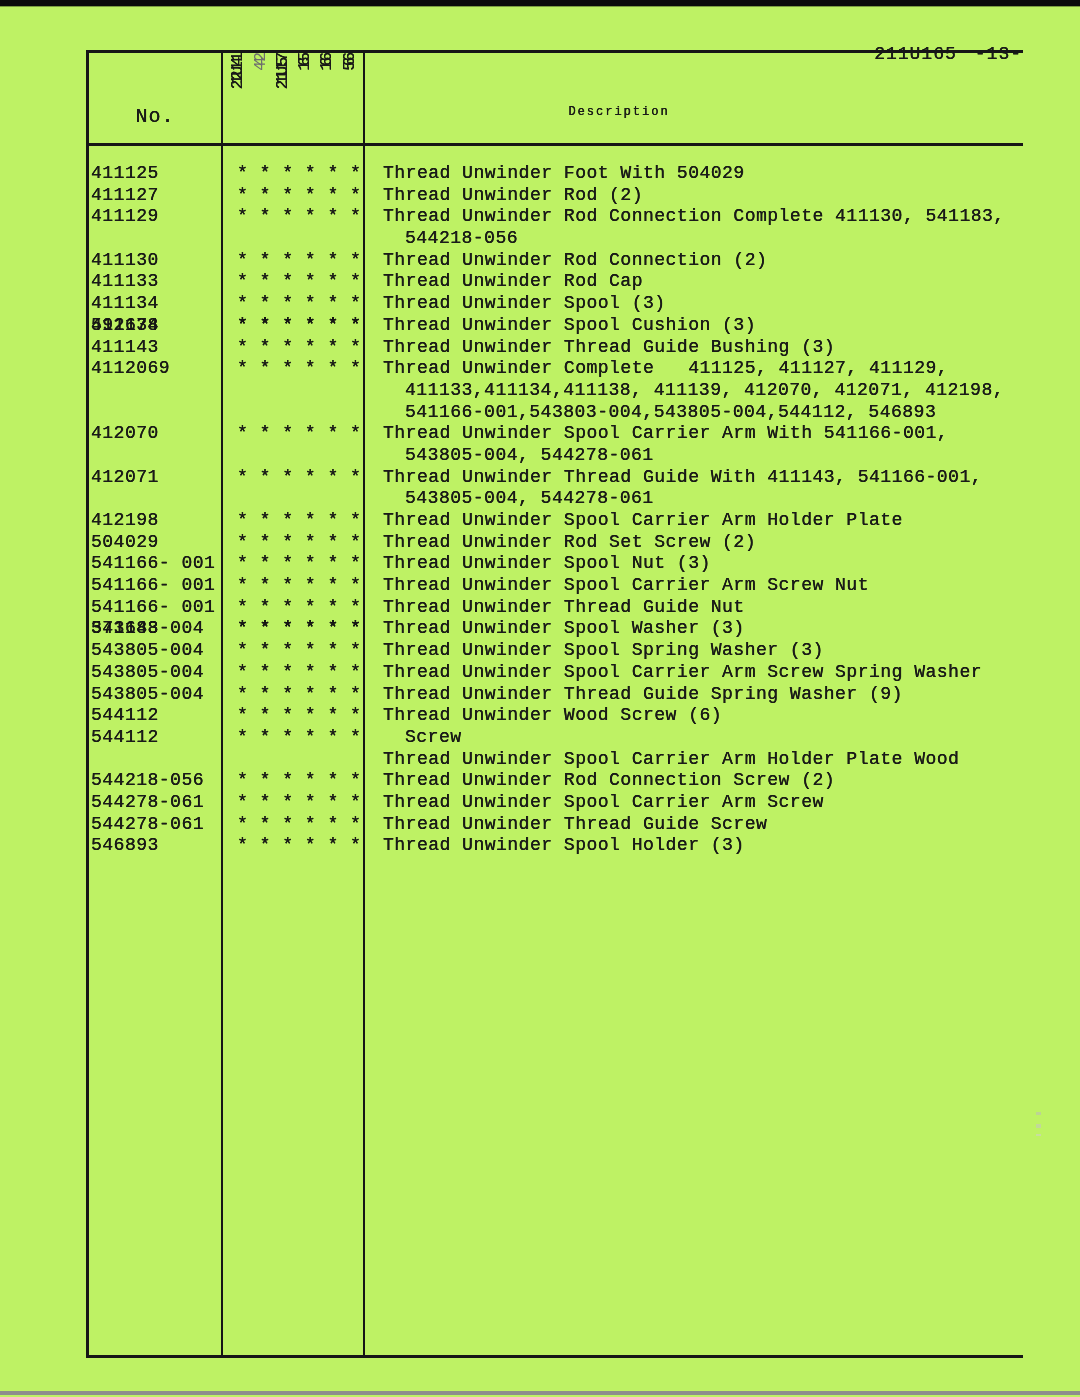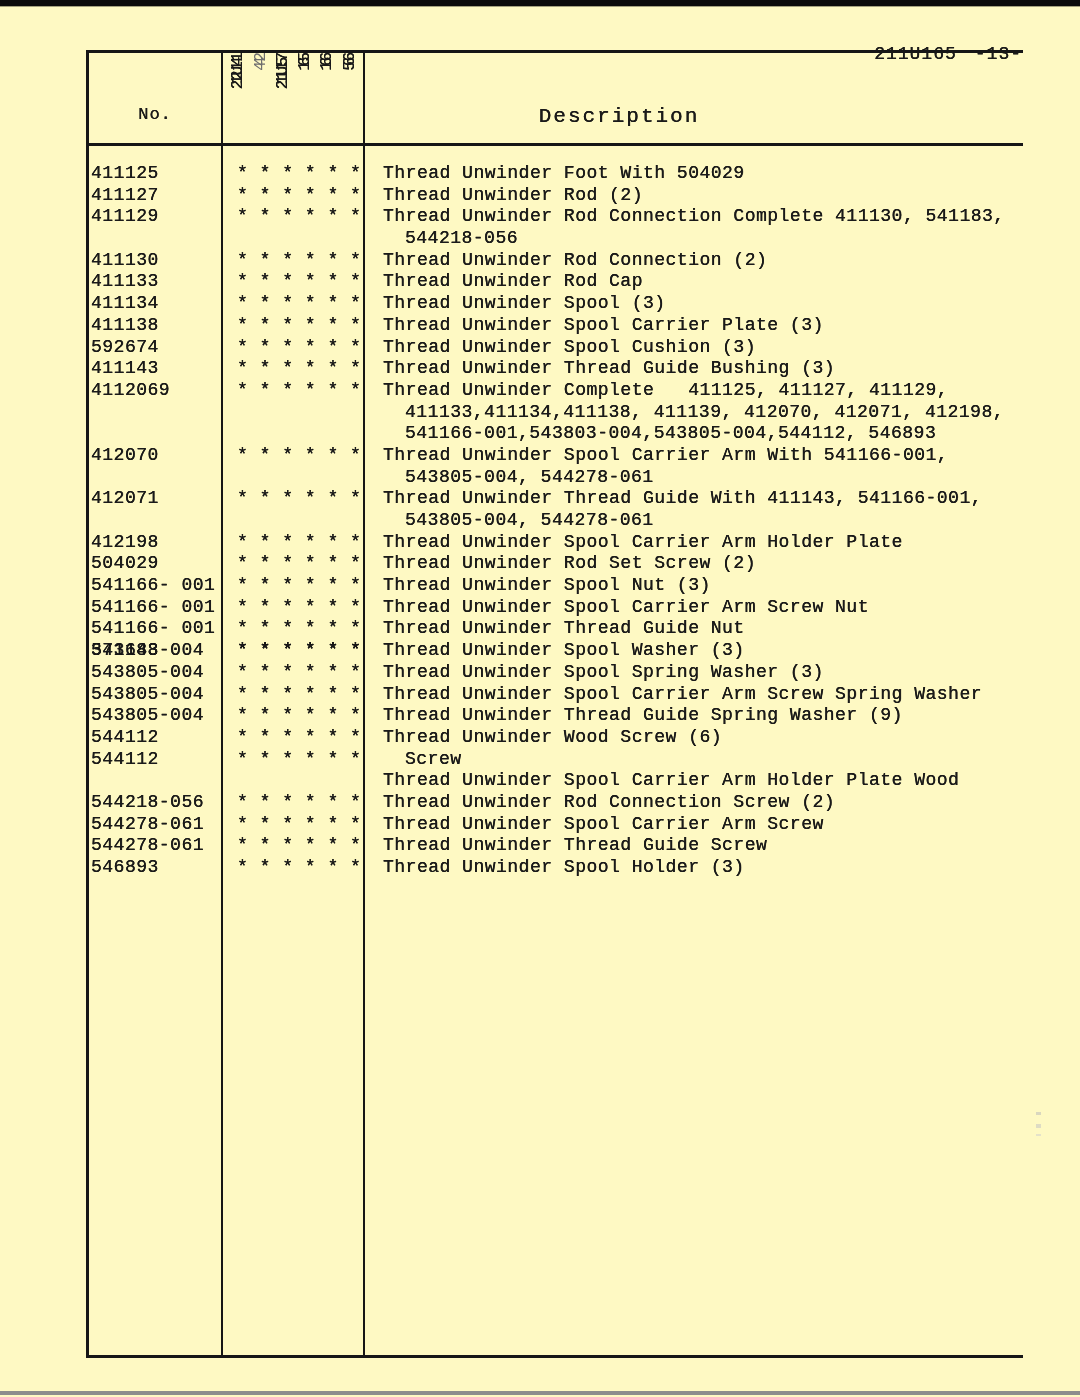--- a/index.html
+++ b/index.html
@@ -6,7 +6,7 @@
   .page{
     position:relative;
     width:1080px;height:1397px;
-    background:#fef9c3;
+    background:#bef264;
     overflow:hidden;
     font-family:"Liberation Mono","DejaVu Sans Mono",monospace;
     color:#1a1a1a;

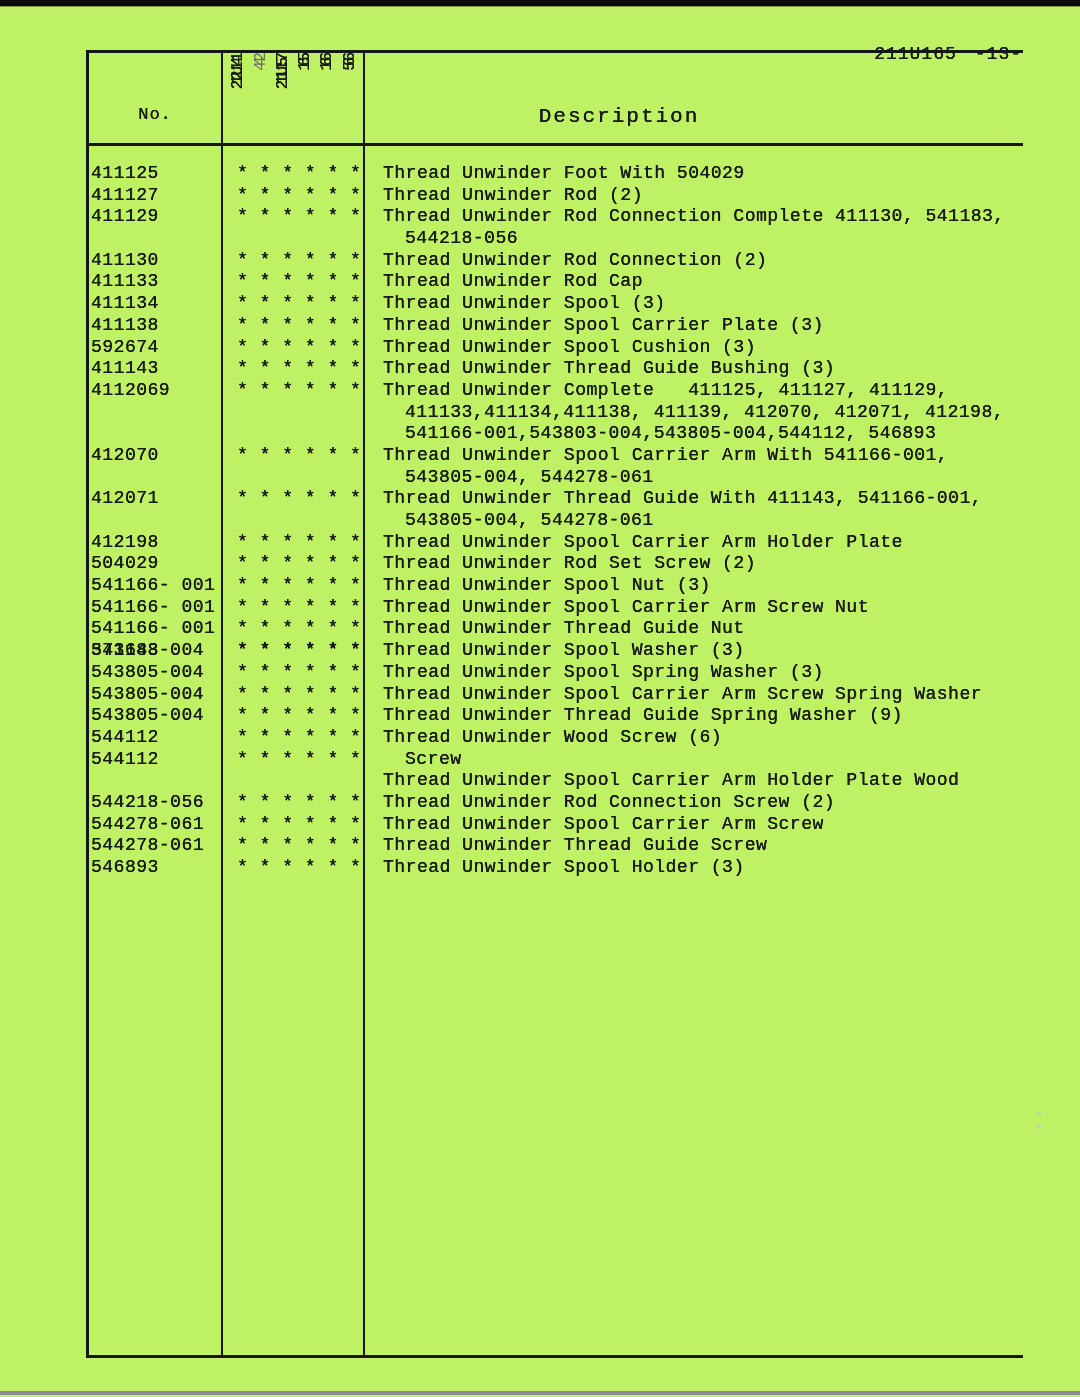--- a/index.html
+++ b/index.html
@@ -51,7 +51,7 @@
   
   .no-header{
     position:absolute;left:0;top:52px;width:132px;
-    text-align:center;font-size:17px;letter-spacing:1px;
+    text-align:center;font-size:20px;letter-spacing:1px;
   }
   .desc-header{
     position:absolute;left:274px;top:52px;width:512px;

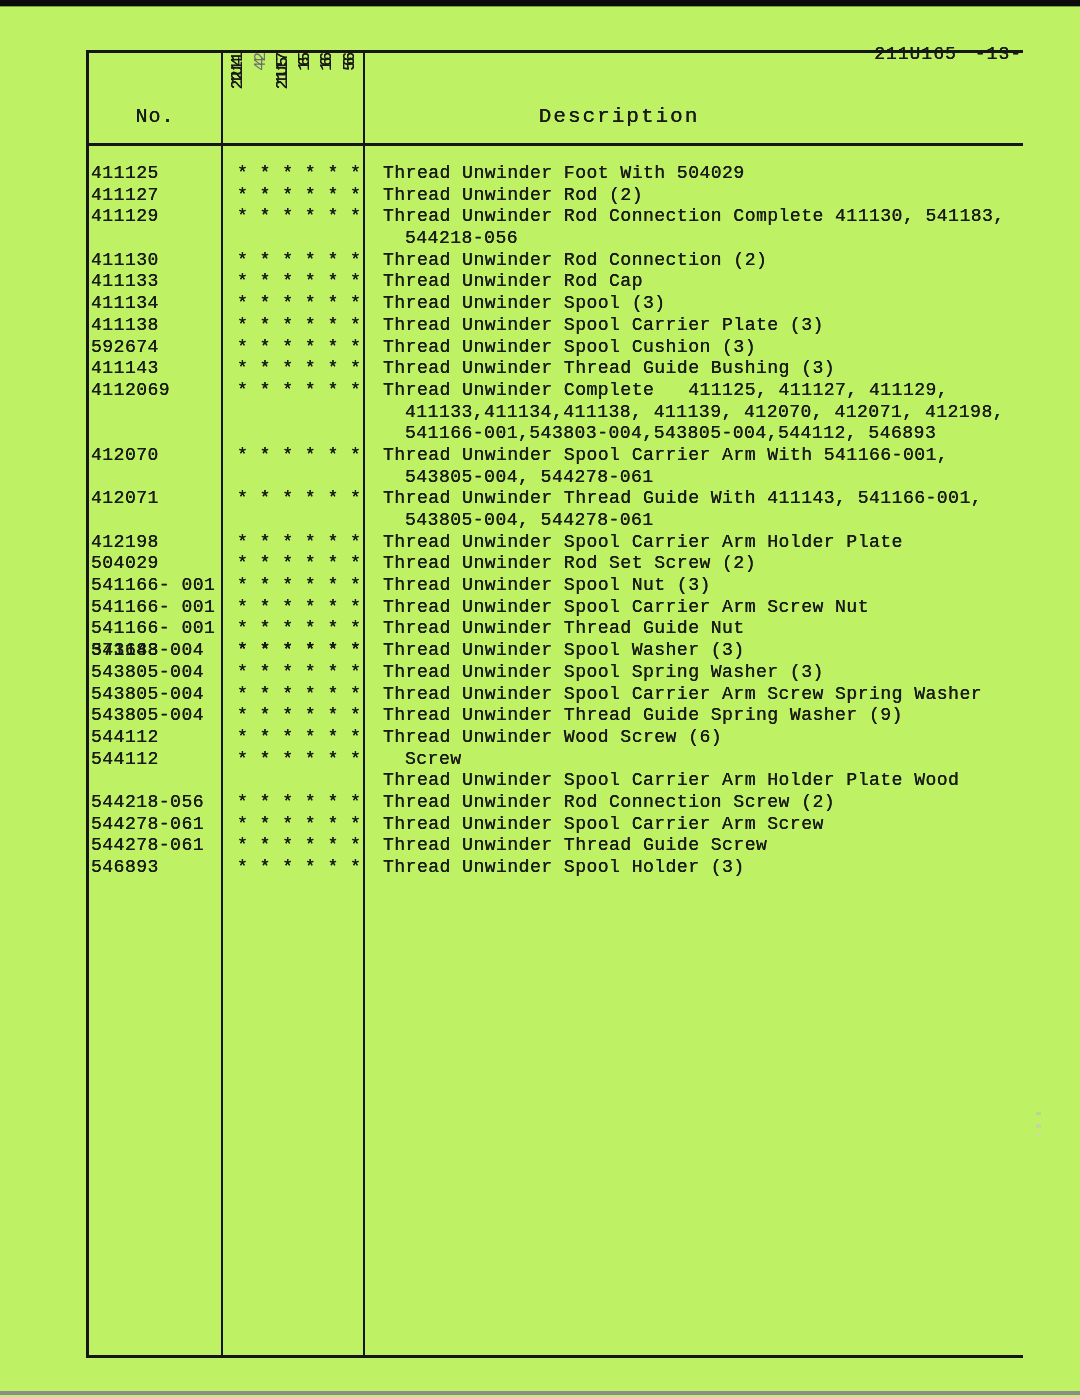--- a/index.html
+++ b/index.html
@@ -55,7 +55,7 @@
   }
   .desc-header{
     position:absolute;left:274px;top:52px;width:512px;
-    text-align:center;font-size:21px;letter-spacing:2px;
+    text-align:center;font-size:12px;letter-spacing:2px;
   }
   .machine-cols{
     position:absolute;left:136px;top:4px;width:138px;

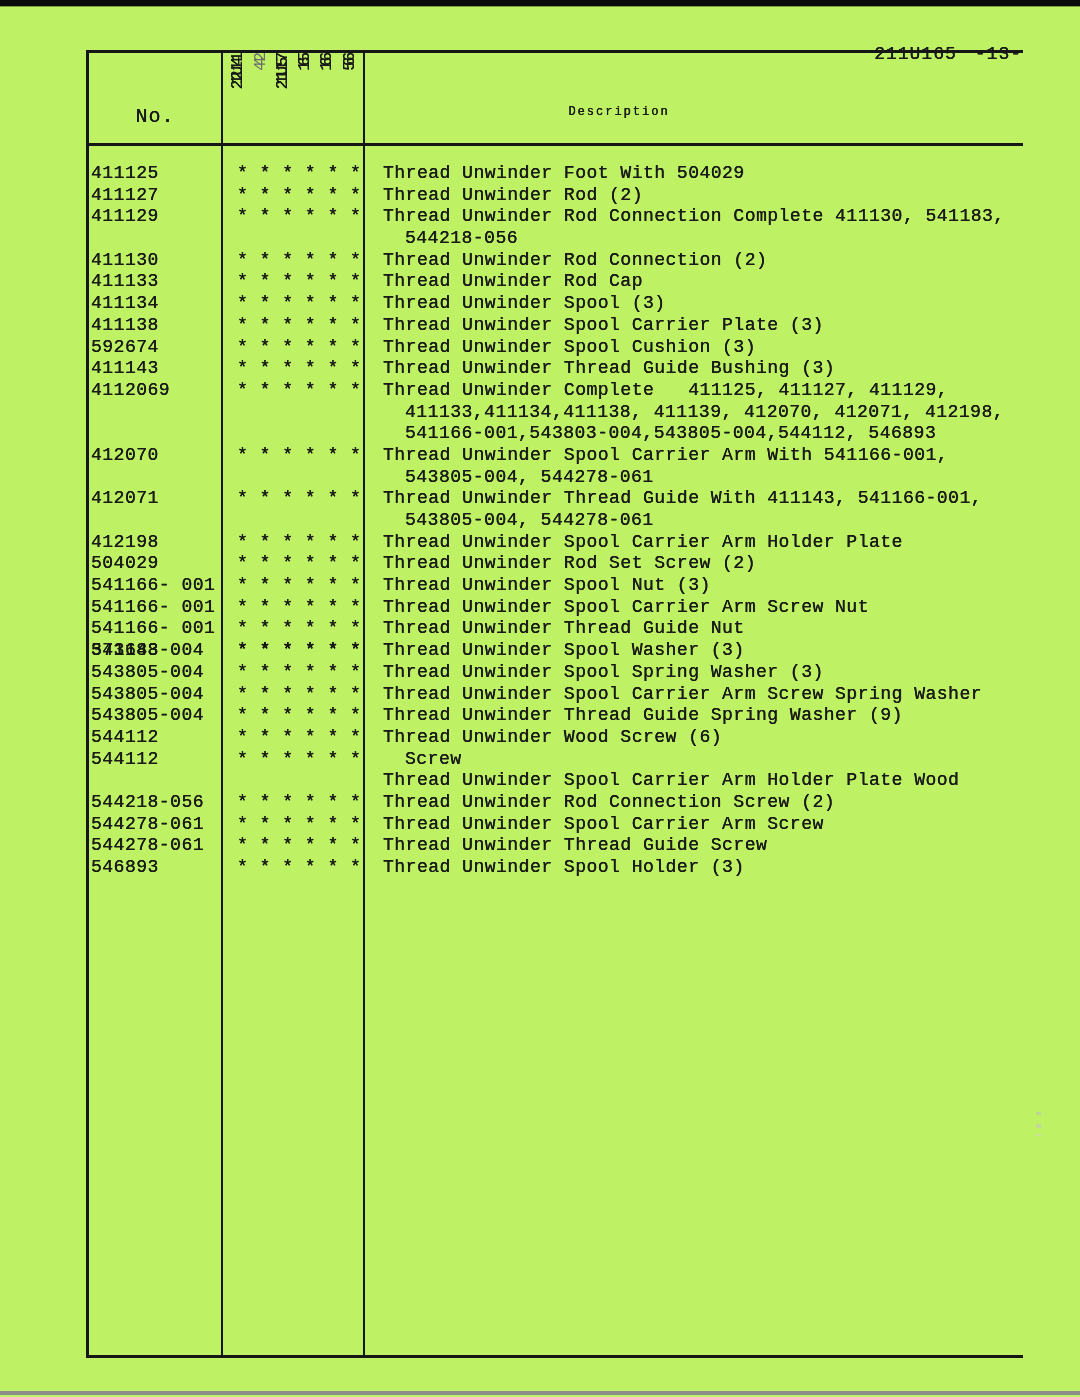--- a/index.html
+++ b/index.html
@@ -172,9 +172,6 @@
         <div class="row">
           <span class="cell-no">411138</span>
           <span class="cell-stars">* * * * * *</span>
-          <div class="cell-desc">
-            <div class="line">Thread Unwinder Spool Carrier Plate (3)</div>
-          </div>
         </div>
         <div class="row">
           <span class="cell-no">592674</span>

